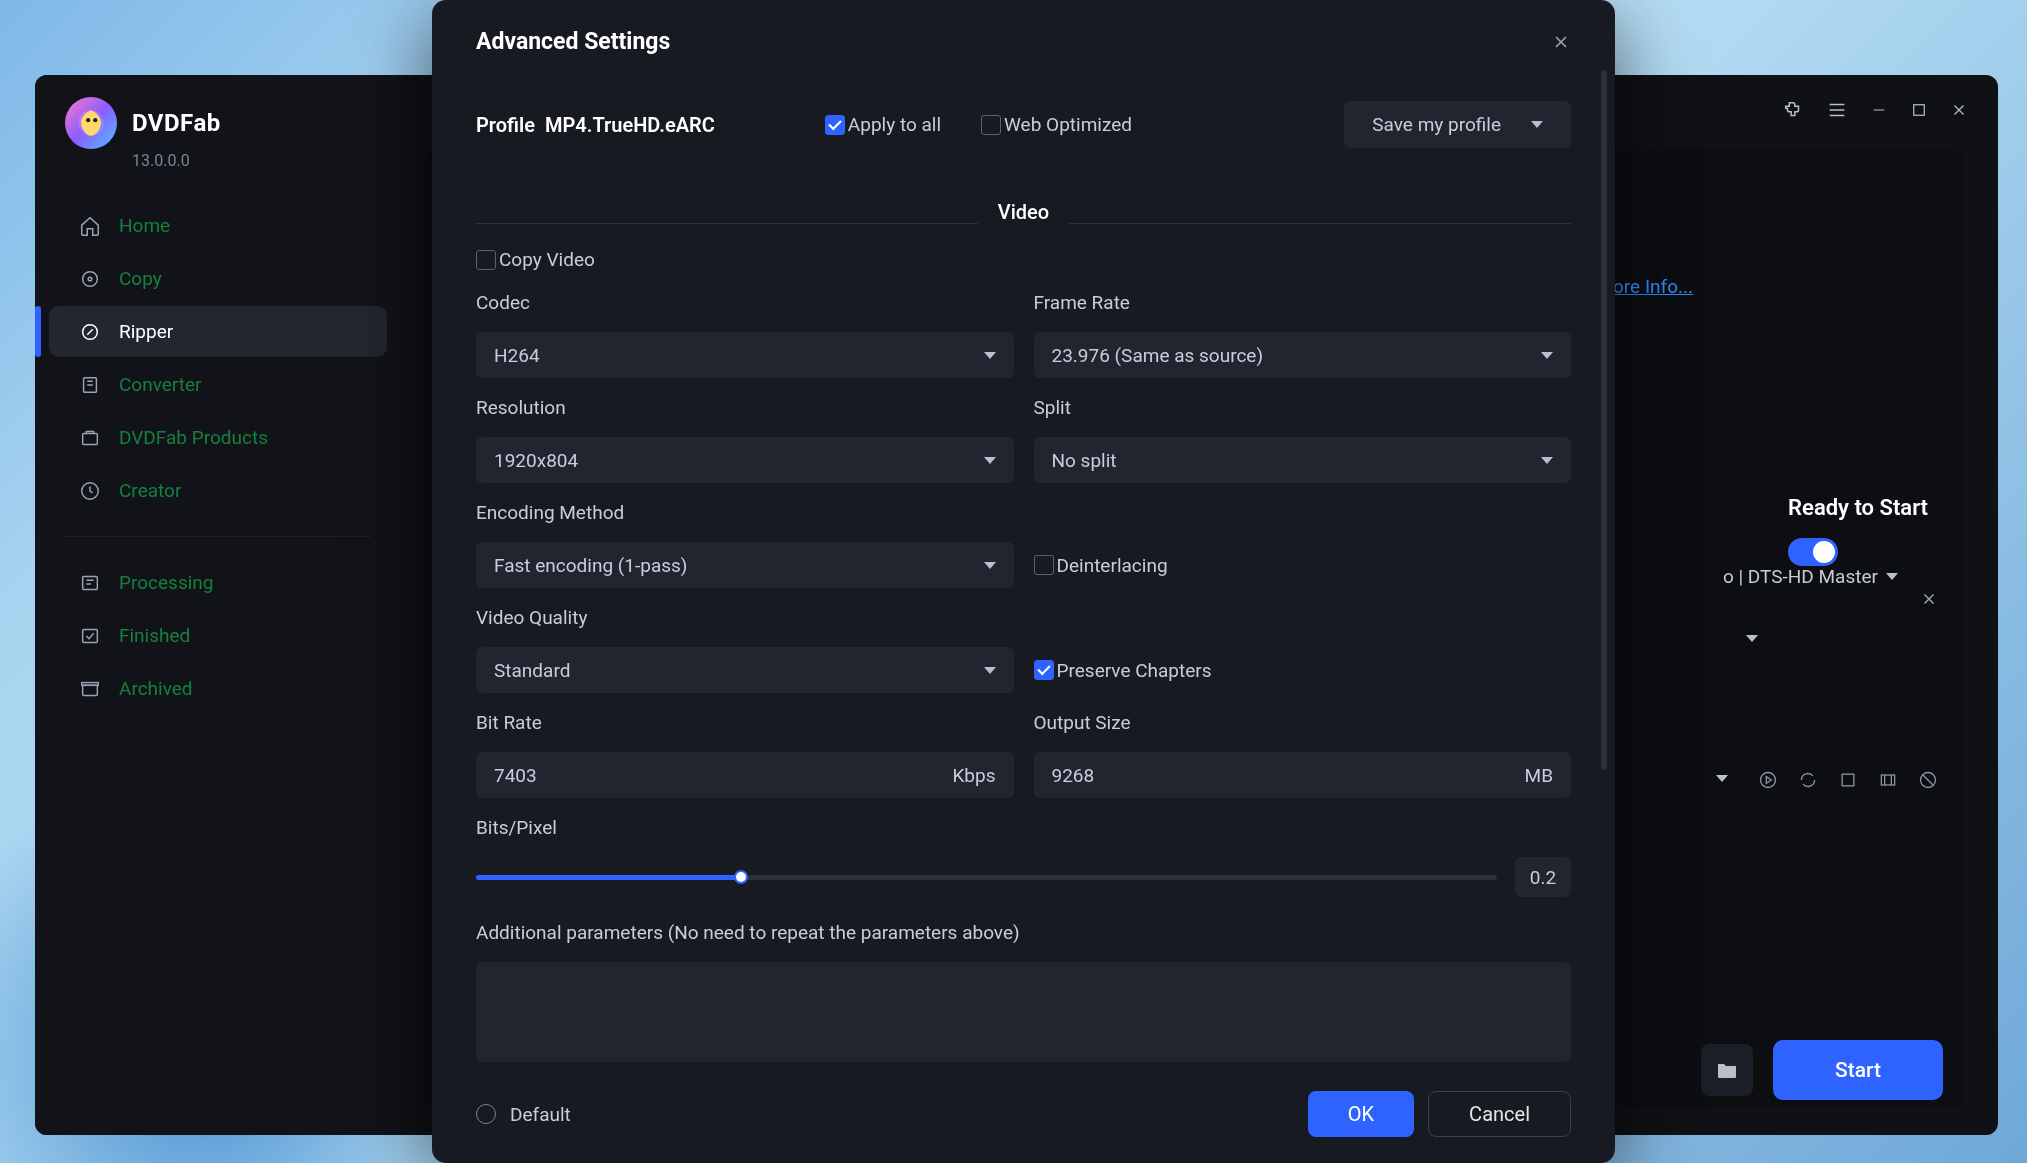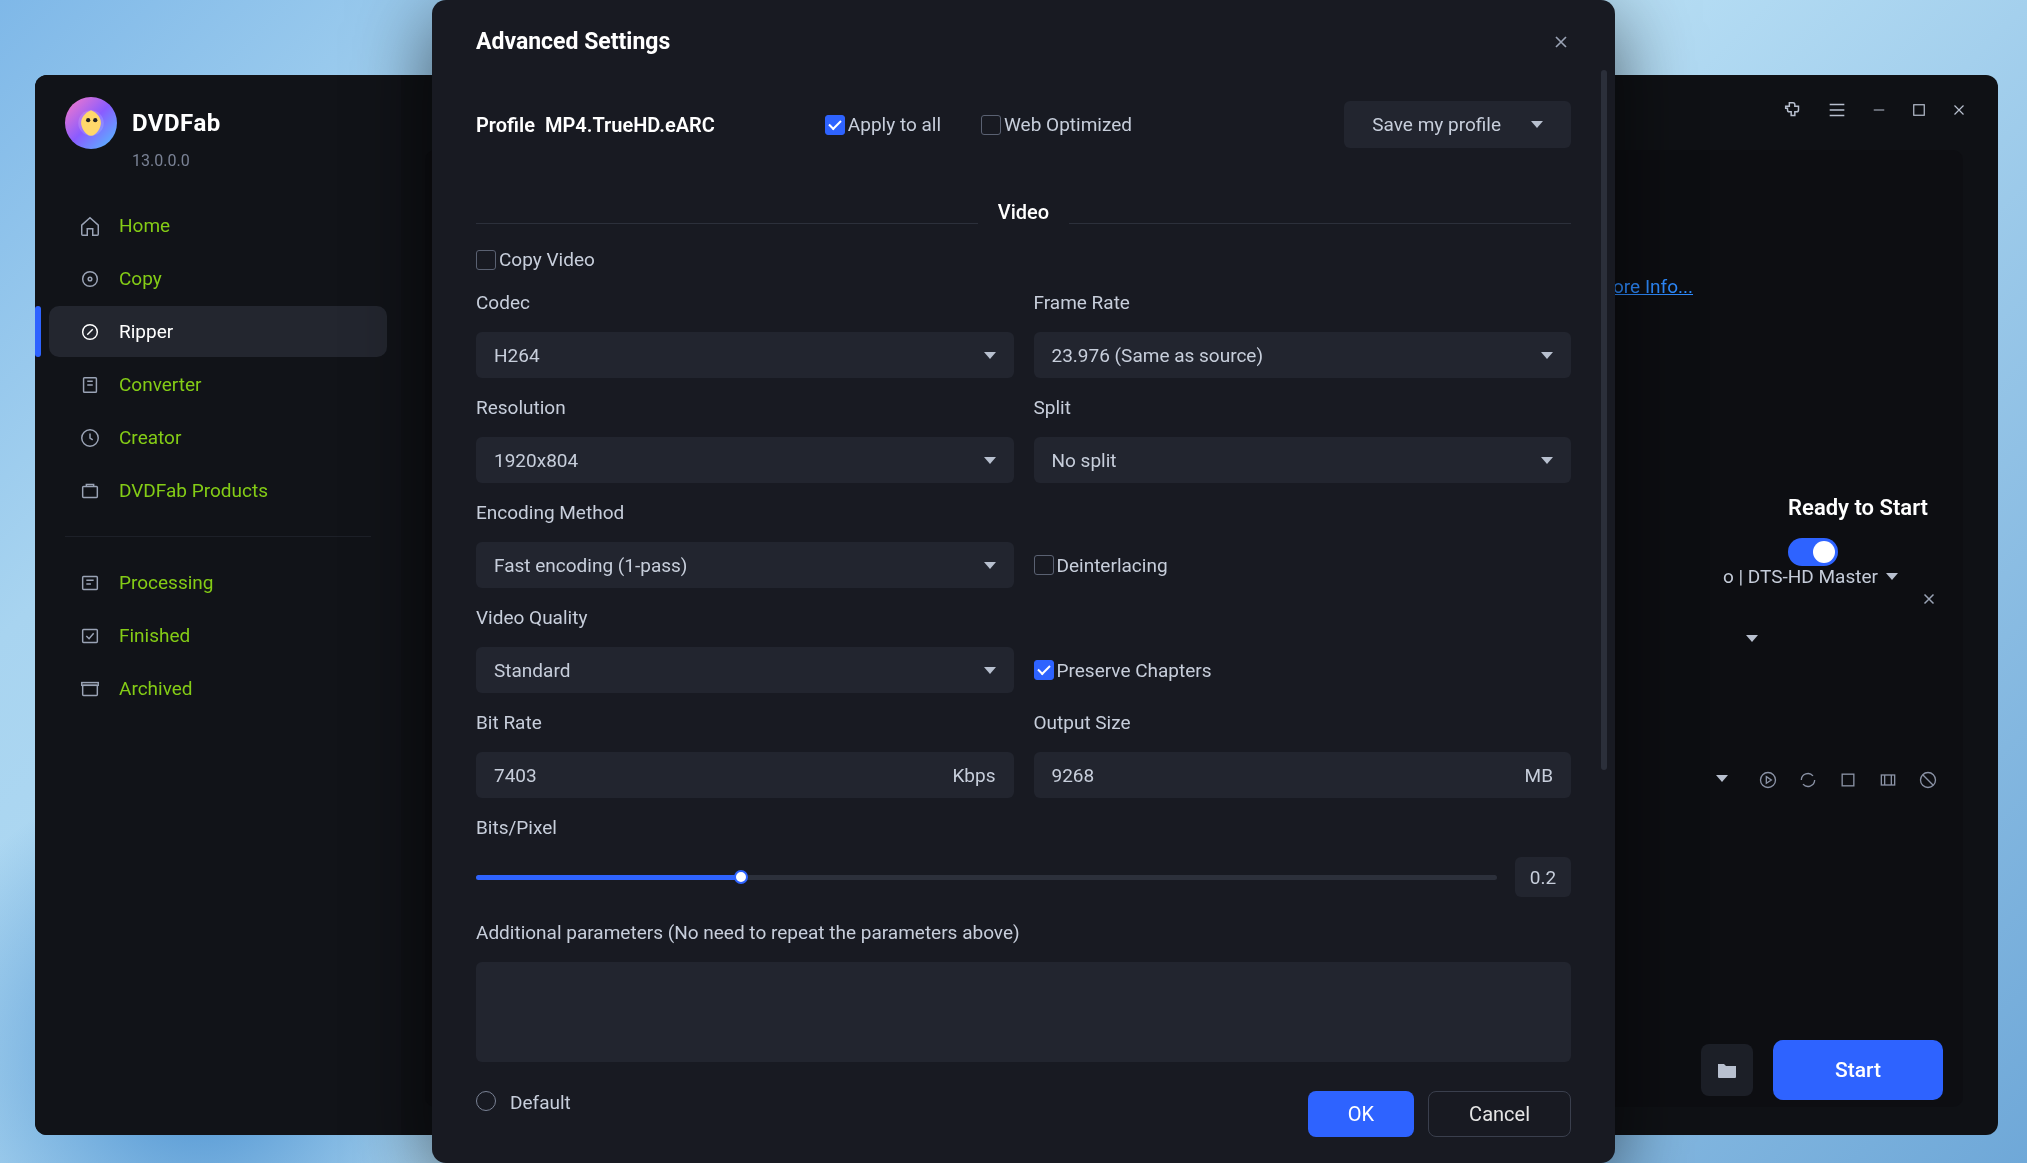--- a/index.html
+++ b/index.html
@@ -16,7 +16,7 @@
 .logo-circ svg{width:34px;height:34px;}
 .logo-txt{color:#fff;font-size:24px;font-weight:700;letter-spacing:.5px;}
 .version{color:#7a8295;font-size:16px;padding-left:97px;margin-top:-6px;margin-bottom:30px;}
-.nav-item{display:flex;align-items:center;gap:18px;padding:14px 30px;color:#84cc16;cursor:pointer;border-radius:10px;margin:2px 14px;}
+.nav-item{display:flex;align-items:center;gap:18px;padding:14px 30px;color:#15803d;cursor:pointer;border-radius:10px;margin:2px 14px;}
 .nav-item.active{background:#23262f;color:#fff;position:relative;}
 .nav-item.active::before{content:'';position:absolute;left:-14px;top:0;bottom:0;width:6px;background:#2e63ff;border-radius:3px;}
 .nav-icon{width:22px;height:22px;stroke:#9aa3b5;fill:none;stroke-width:1.6;}

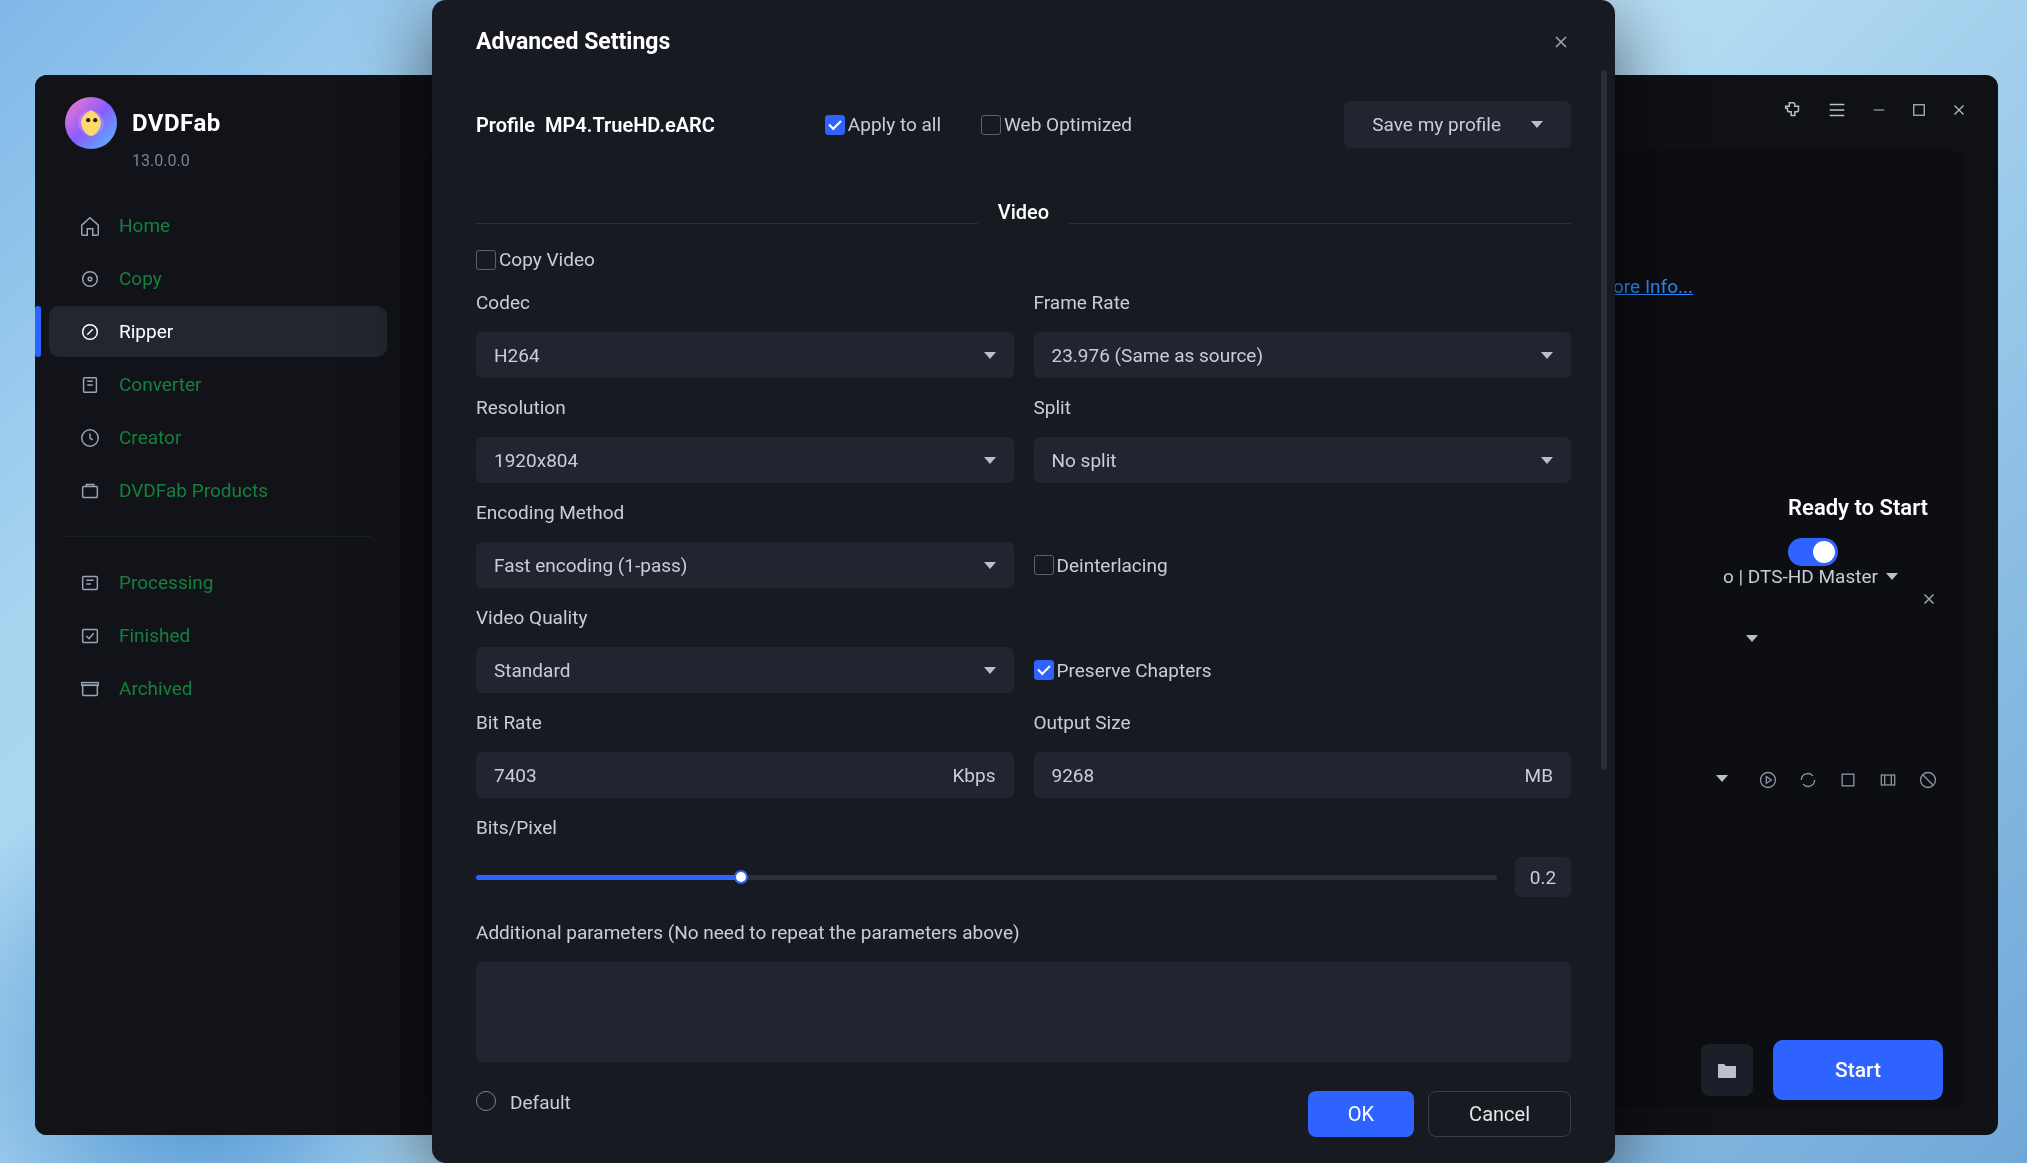--- a/index.html
+++ b/index.html
@@ -135,17 +135,17 @@
       </div>
     <div class="nav-item">
         <svg class="nav-icon" viewBox="0 0 24 24">
+          <rect x="4" y="7" width="16" height="12" rx="1"></rect>
+          <path d="M8 7V5h8v2"></path>
+        </svg>
+        <span>DVDFab Products</span>
+      </div>
+    <div class="nav-item">
+        <svg class="nav-icon" viewBox="0 0 24 24">
           <circle cx="12" cy="12" r="9"></circle>
           <path d="M12 7v5l3 2"></path>
         </svg>
         <span>Creator</span>
-      </div>
-    <div class="nav-item">
-        <svg class="nav-icon" viewBox="0 0 24 24">
-          <rect x="4" y="7" width="16" height="12" rx="1"></rect>
-          <path d="M8 7V5h8v2"></path>
-        </svg>
-        <span>DVDFab Products</span>
       </div>
 
     <div class="hr"></div>

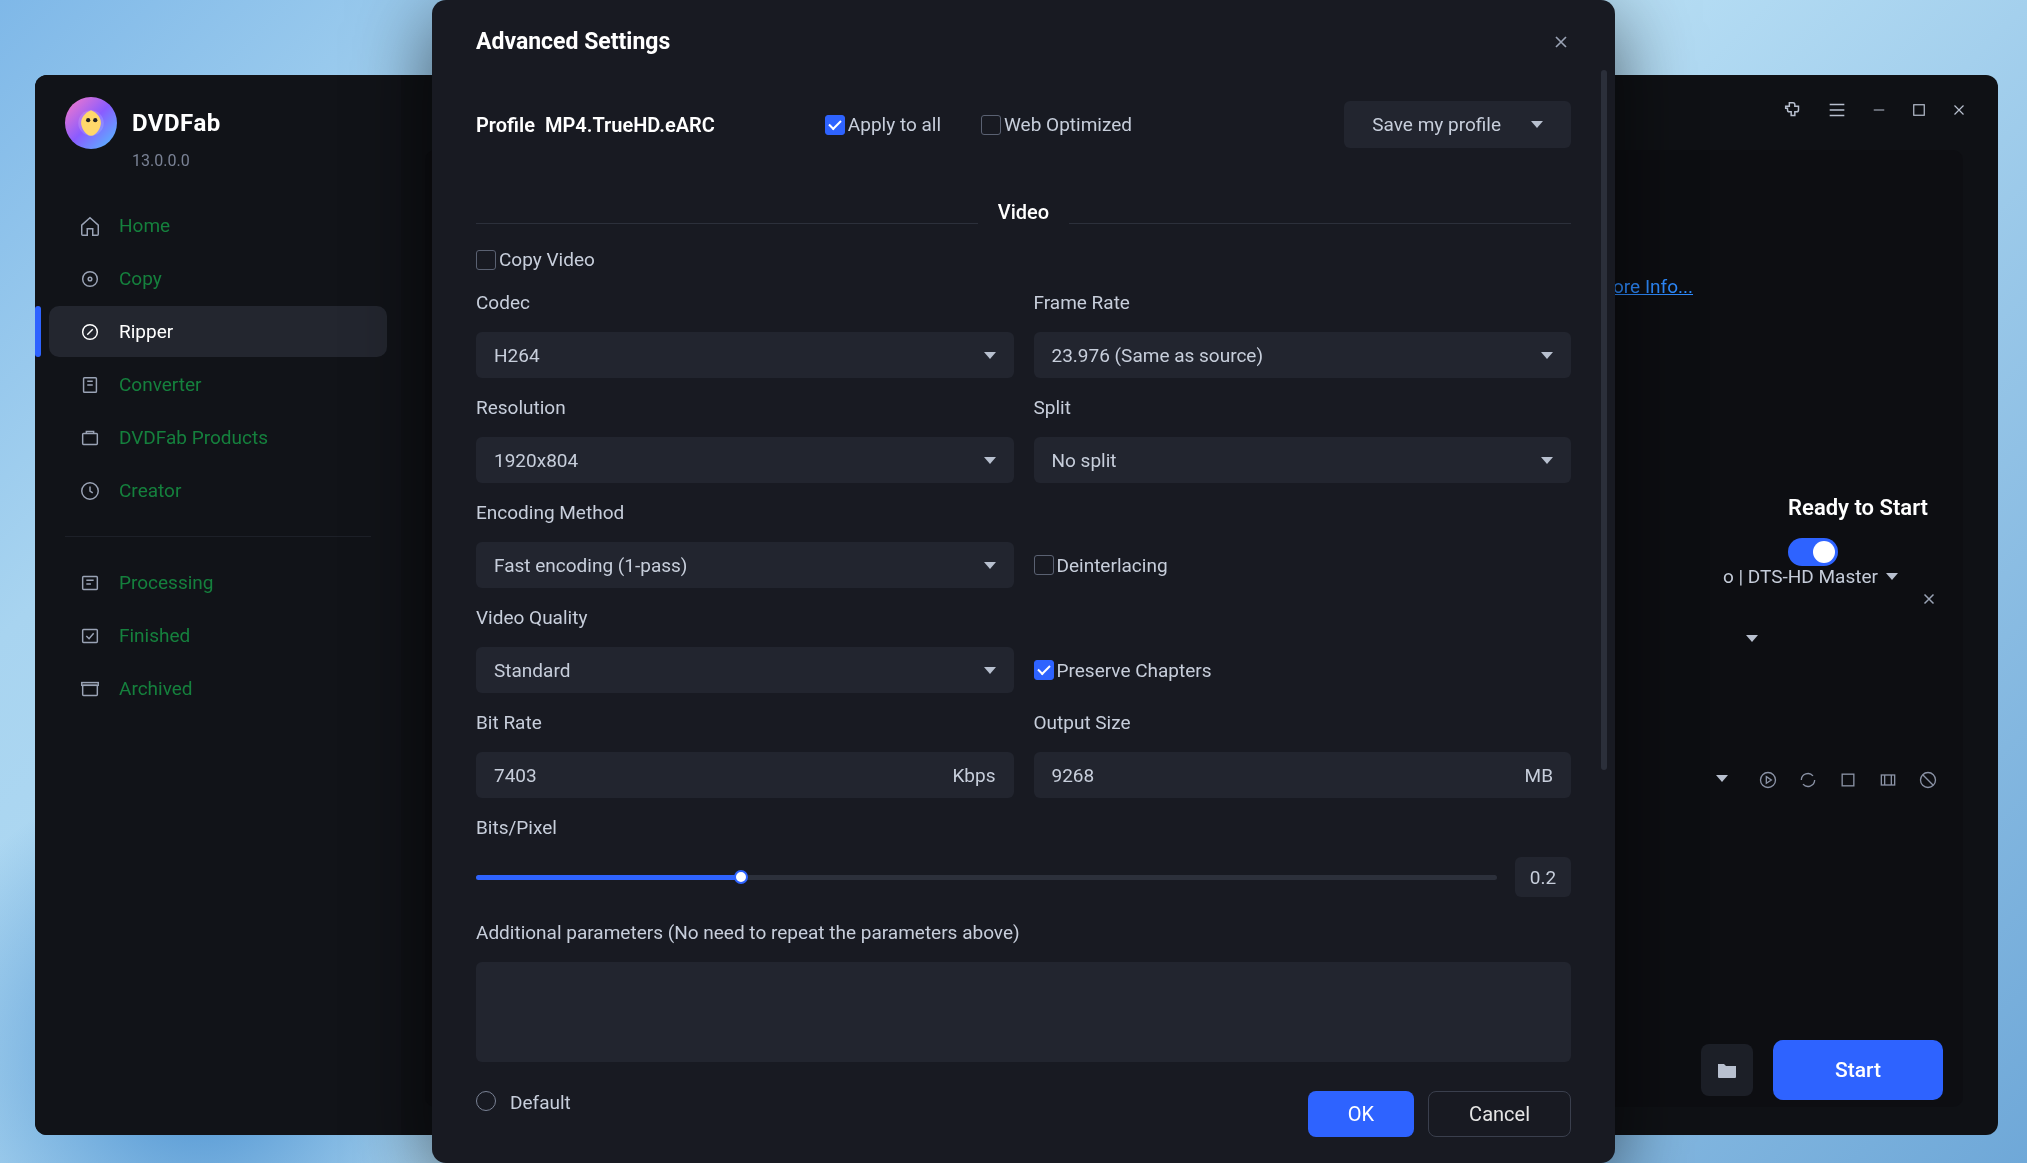--- a/index.html
+++ b/index.html
@@ -80,7 +80,7 @@
 .slider-val{background:#22252f;width:56px;height:40px;border-radius:6px;display:flex;align-items:center;justify-content:center;}
 .addl-txt{grid-column:1/3;font-size:19px;color:#c7cedb;margin-top:6px;}
 .textarea{grid-column:1/3;background:#22252f;border-radius:6px;height:100px;}
-.modal-foot{padding:26px 44px;display:flex;align-items:flex-start;gap:14px;}
+.modal-foot{padding:26px 44px;display:flex;align-items:center;gap:14px;}
 .radio{width:20px;height:20px;border:1.8px solid #7a8295;border-radius:50%;}
 .spacer{flex:1;}
 .btn{height:46px;padding:0 40px;border-radius:8px;display:flex;align-items:center;justify-content:center;font-size:20px;cursor:pointer;}

